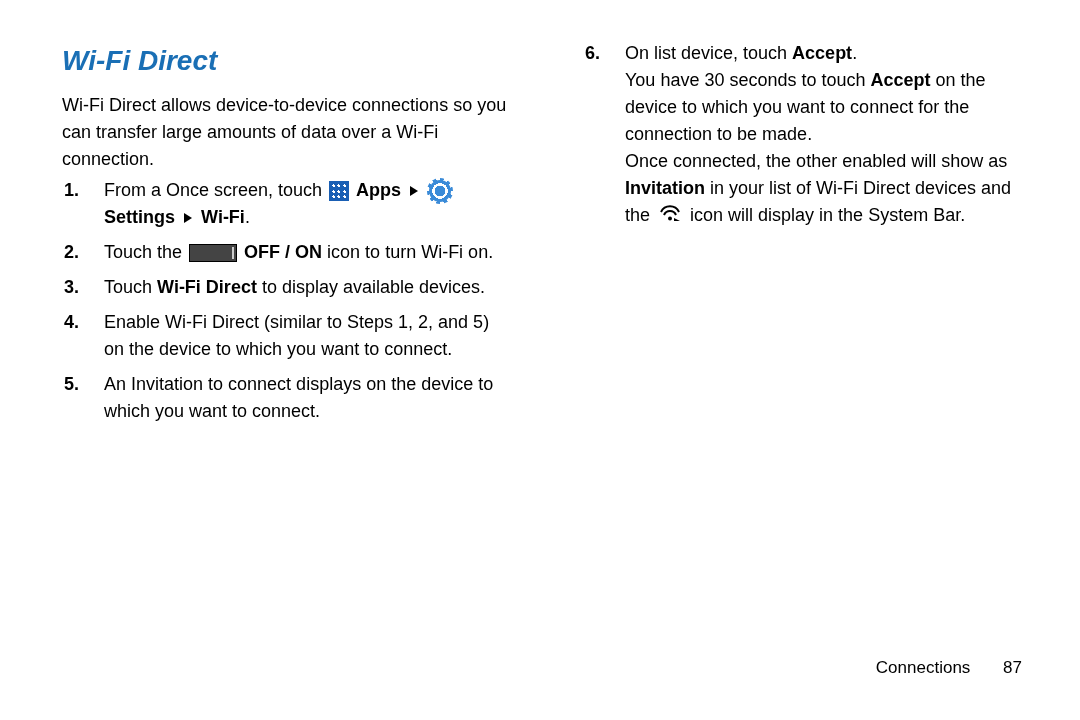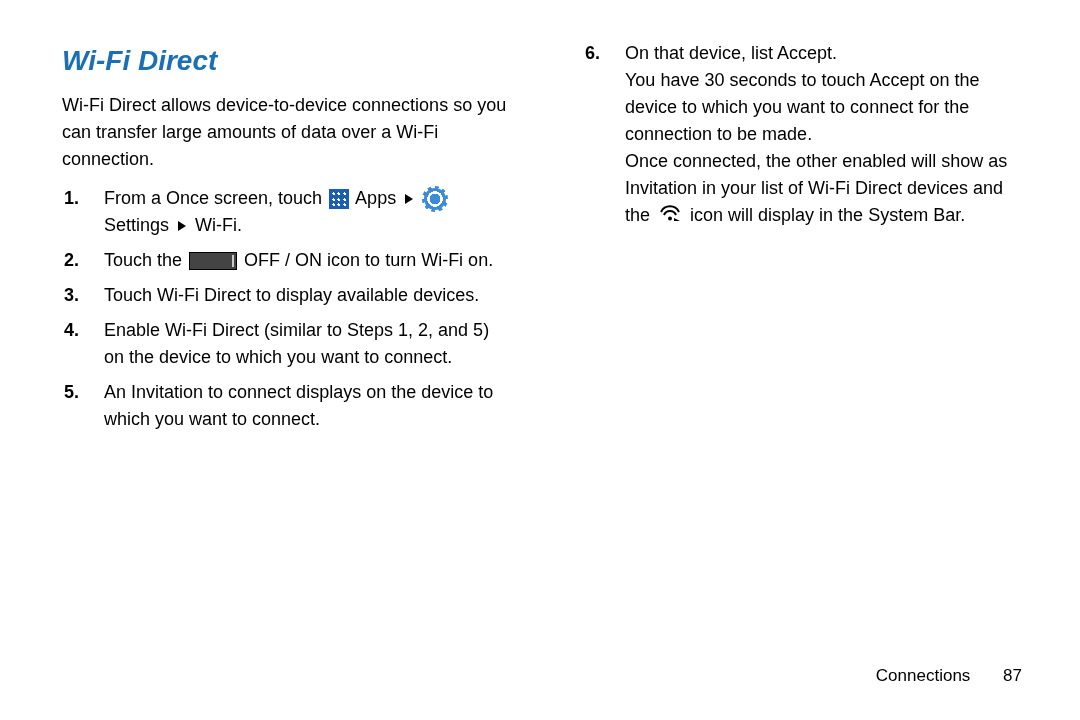--- a/index.html
+++ b/index.html
@@ -177,7 +177,7 @@
     <ol class="steps" start="6">
       <li>
         <span class="num">6.</span>
-        <span>On that device, list </span><b>Accept</b><span>.</span>
+        <span>On list device, touch </span><b>Accept</b><span>.</span>
         <div class="sub">
           <span>You have 30 seconds to touch </span><b>Accept</b><span> on the device to which you want to connect for the connection to be made.</span>
         </div>

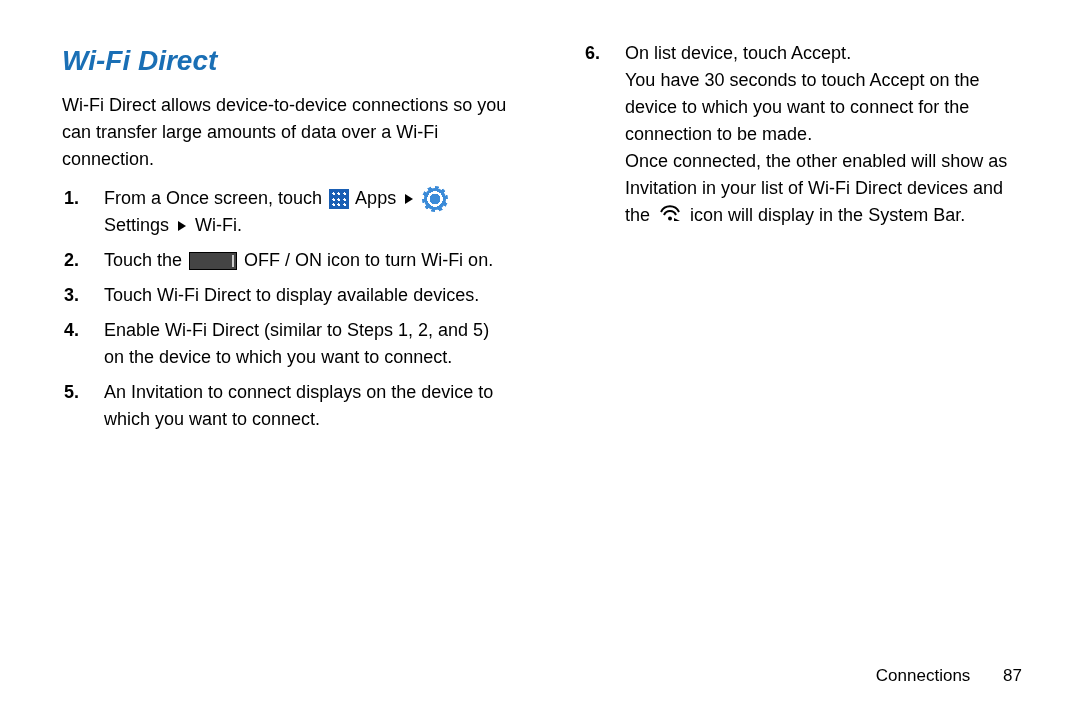--- a/index.html
+++ b/index.html
@@ -123,7 +123,7 @@
       vertical-align: middle;
       margin: 0 4px;
     }
-    b { font-weight: normal; }
+    b { font-weight: bold; }
     .footer {
       position: absolute;
       bottom: 32px;

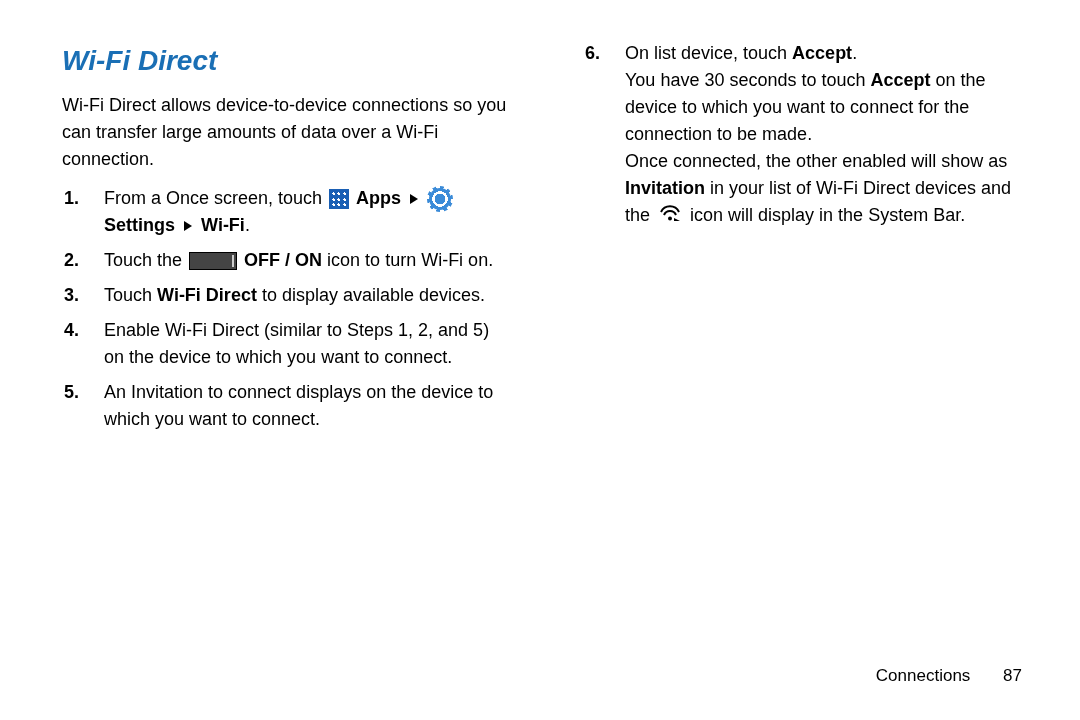--- a/index.html
+++ b/index.html
@@ -31,7 +31,7 @@
     }
     .intro {
       margin-left: 12px;
-      margin-bottom: 12px;
+      margin-bottom: 4px;
     }
     ol.steps {
       list-style: none;

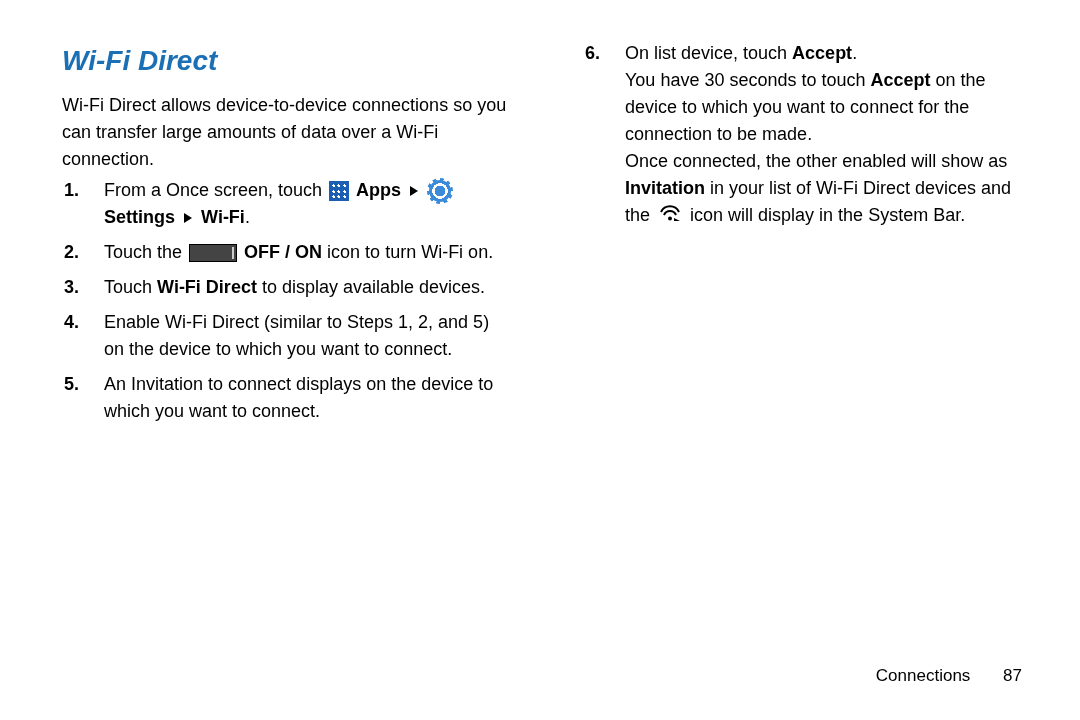--- a/index.html
+++ b/index.html
@@ -126,7 +126,7 @@
     b { font-weight: bold; }
     .footer {
       position: absolute;
-      bottom: 32px;
+      bottom: 40px;
       right: 58px;
       font-size: 17px;
     }

